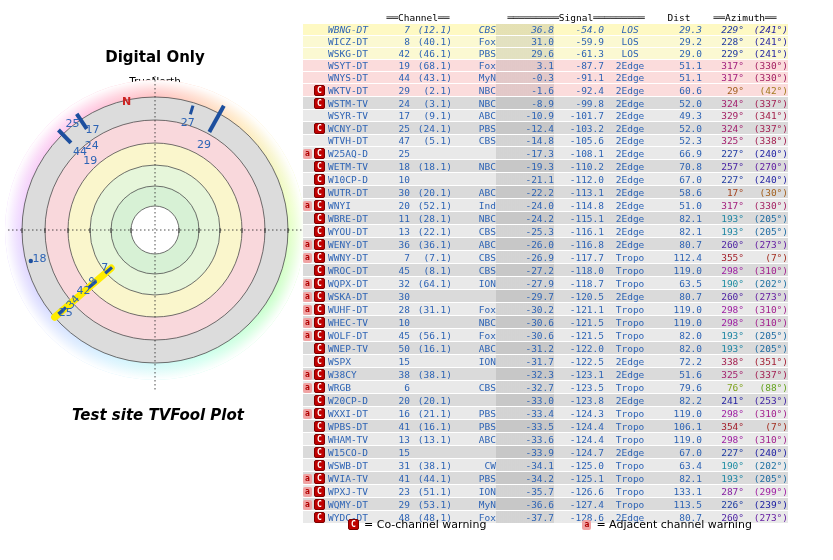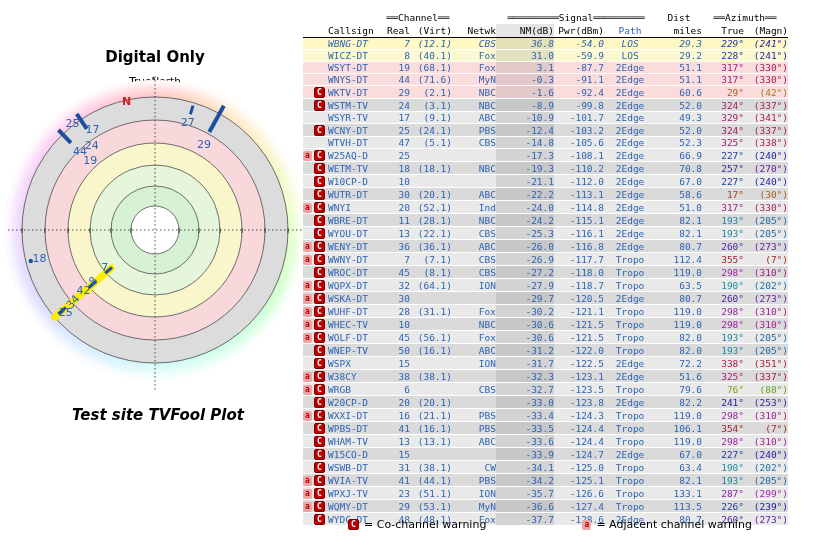--- a/index.html
+++ b/index.html
@@ -141,19 +141,6 @@
           <td class="num">Dist</td>
           <td colspan="2">══Azimuth══</td>
         </tr>
-        <tr class="hdr2">
-          <td colspan="2"></td>
-          <td>Callsign</td>
-          <td class="num">Real</td>
-          <td class="num">(Virt)</td>
-          <td class="num">Netwk</td>
-          <td class="num nmcell">NM(dB)</td>
-          <td class="num">Pwr(dBm)</td>
-          <td class="path">Path</td>
-          <td class="num">miles</td>
-          <td class="num">True</td>
-          <td class="num">(Magn)</td>
-        </tr>
       </thead>
       <tbody>
           <tr class="row bg-green">

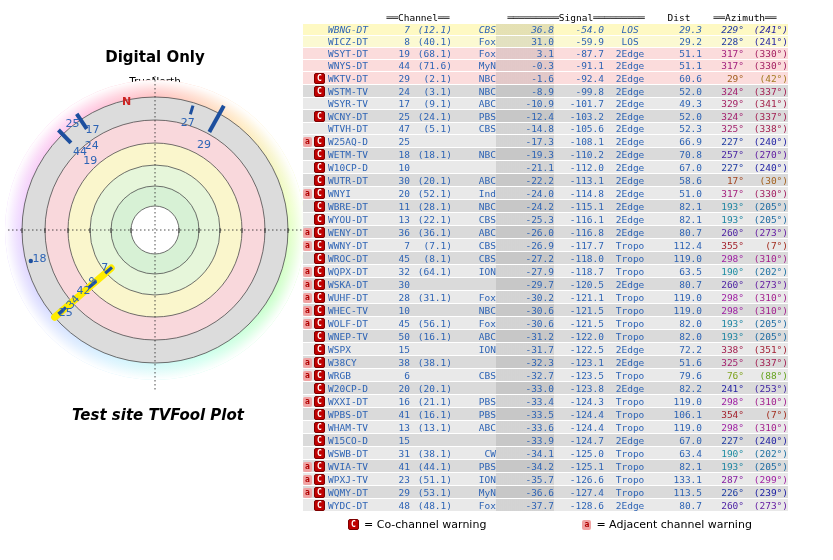--- a/index.html
+++ b/index.html
@@ -171,6 +171,20 @@
             <td class="num" style="color: rgb(31, 57, 163);">228°</td>
             <td class="num" style="color: rgb(33, 31, 163);">(241°)</td>
           </tr>
+          <tr class="row bg-yellow">
+            <td class="wa"></td>
+            <td class="wc"></td>
+            <td class="call">WSKG-DT</td>
+            <td class="num blue">42</td>
+            <td class="num blue">(46.1)</td>
+            <td class="net">PBS</td>
+            <td class="num blue nmcell">29.6</td>
+            <td class="num blue pwrcell">-61.3</td>
+            <td class="path">LOS</td>
+            <td class="num blue">29.0</td>
+            <td class="num" style="color: rgb(31, 55, 163);">229°</td>
+            <td class="num" style="color: rgb(33, 31, 163);">(241°)</td>
+          </tr>
           <tr class="row bg-pink">
             <td class="wa"></td>
             <td class="wc"></td>

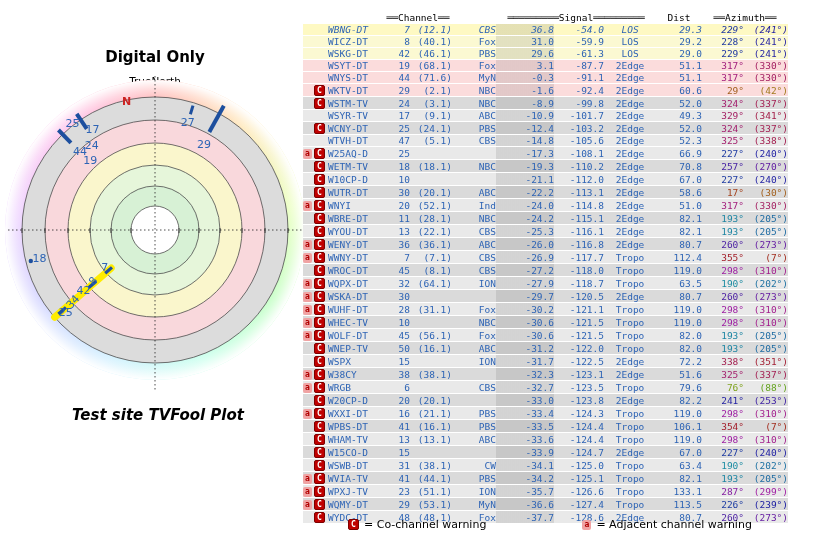--- a/index.html
+++ b/index.html
@@ -204,7 +204,7 @@
             <td class="wc"></td>
             <td class="call">WNYS-DT</td>
             <td class="num blue">44</td>
-            <td class="num blue">(71.6)</td>
+            <td class="num blue">(43.1)</td>
             <td class="net">MyN</td>
             <td class="num blue nmcell">-0.3</td>
             <td class="num blue pwrcell">-91.1</td>

